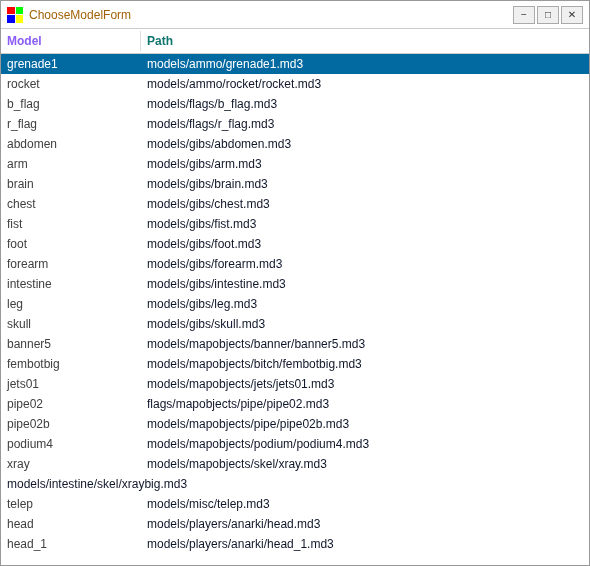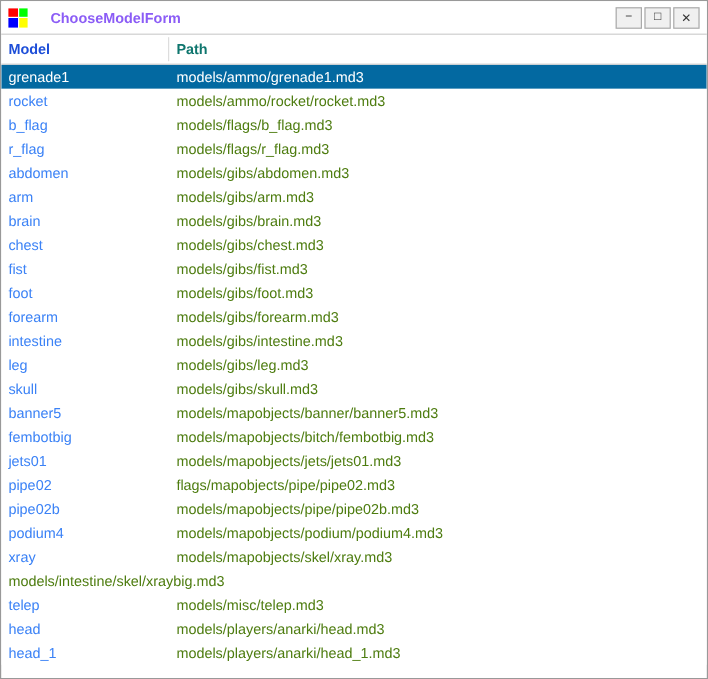--- a/index.html
+++ b/index.html
@@ -44,9 +44,8 @@
     .title-bar-text {
       flex: 1;
       font-size: 12px;
-      font-weight: bold;
-      color: #8b5cf6;
-      margin-left: 13px;
+      font-weight: normal;
+      color: #a16207;
     }
 
     .title-bar-controls {

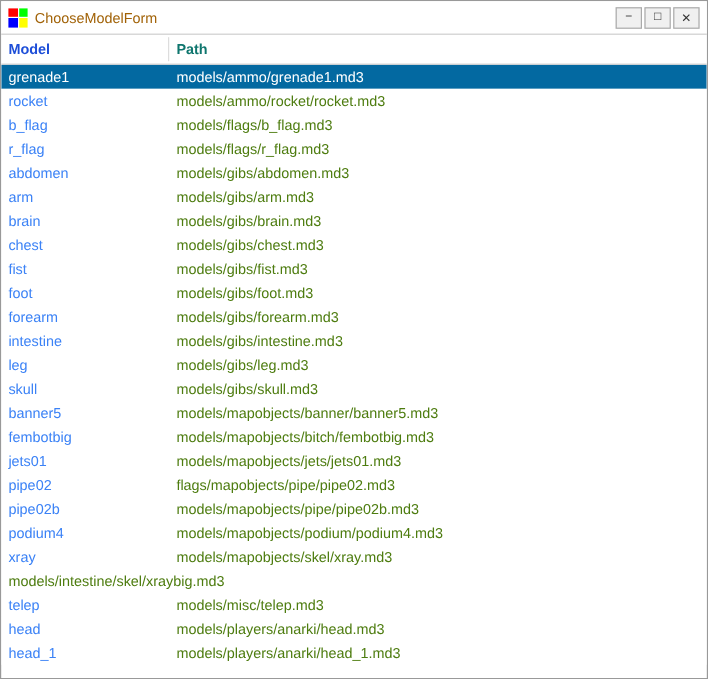--- a/index.html
+++ b/index.html
@@ -88,7 +88,7 @@
       width: 140px;
       padding: 3px 6px;
       font-weight: bold;
-      color: #1d4ed8;
+      color: #8b5cf6;
       border-right: 1px solid #ddd;
       flex-shrink: 0;
     }

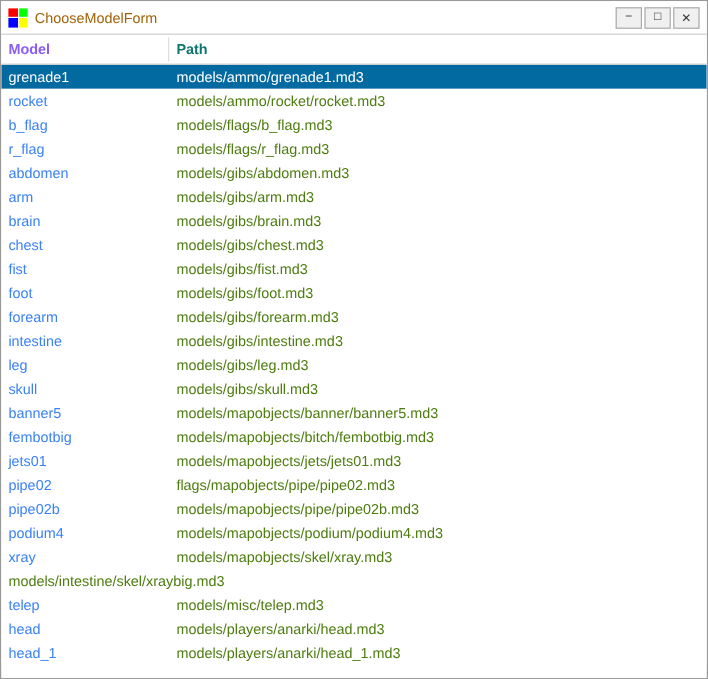--- a/index.html
+++ b/index.html
@@ -132,7 +132,7 @@
     .col-model {
       width: 140px;
       padding: 2px 6px;
-      color: #3b82f6;
+      color: #404040;
       flex-shrink: 0;
       overflow: hidden;
       white-space: nowrap;

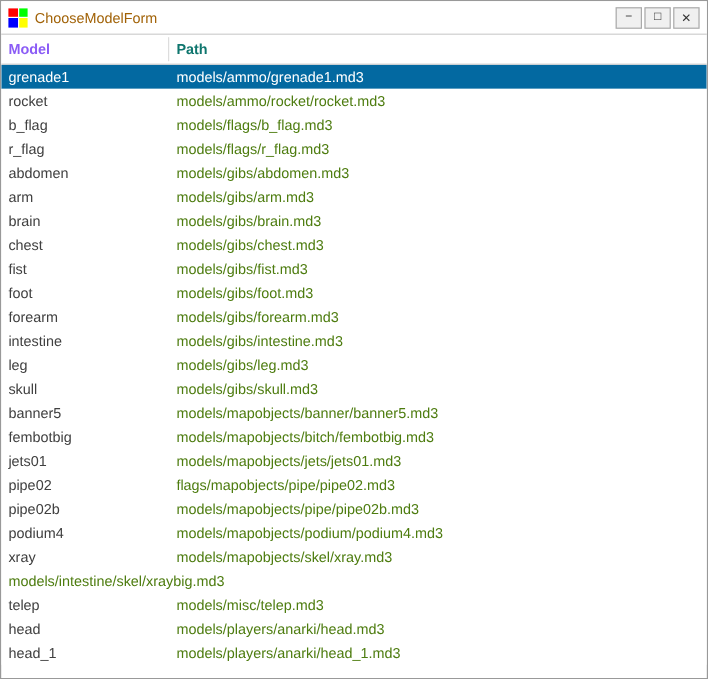--- a/index.html
+++ b/index.html
@@ -141,7 +141,7 @@
     .col-path {
       flex: 1;
       padding: 2px 6px;
-      color: #4d7c0f;
+      color: #0f172a;
       overflow: hidden;
       white-space: nowrap;
     }

